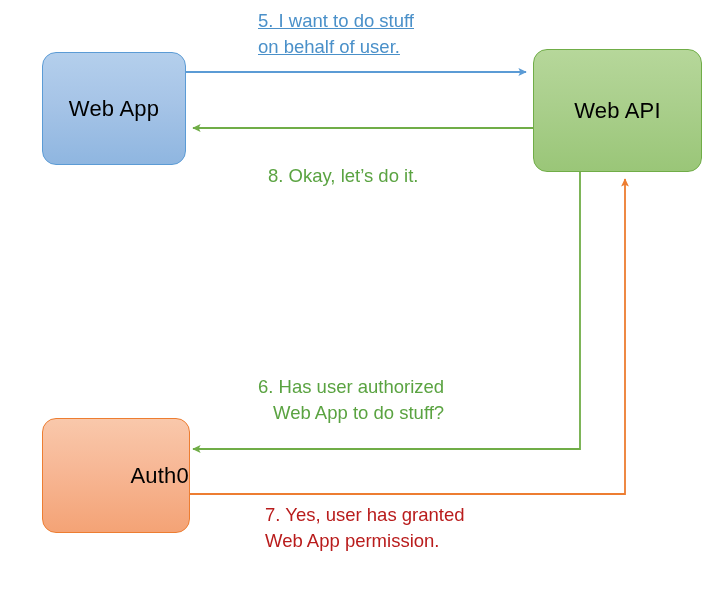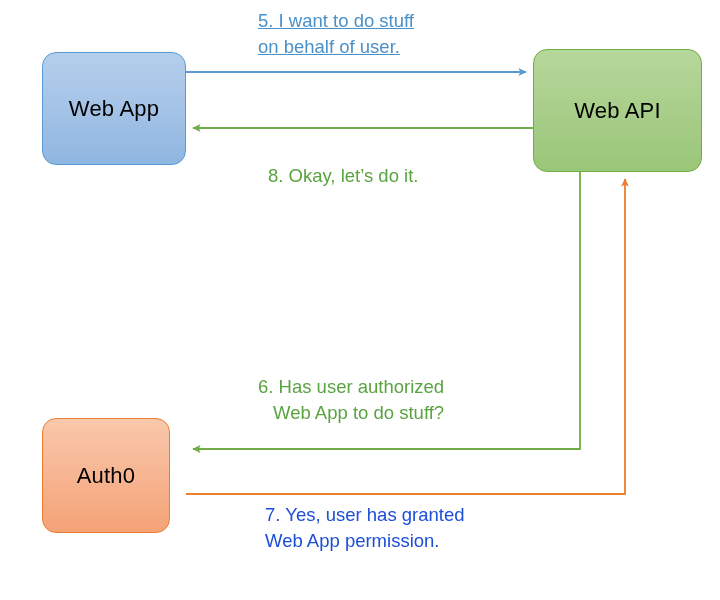--- a/index.html
+++ b/index.html
@@ -48,10 +48,11 @@
   .node-auth0 {
     left: 42px;
     top: 418px;
-    width: 128px;
+    width: 148px;
     height: 115px;
     border: 1.3px solid #ed7d31;
     background: linear-gradient(to bottom, #f9c8ab 0%, #f7b795 45%, #f4a376 100%);
+    justify-content: flex-end;
   }
   .label {
     position: absolute;

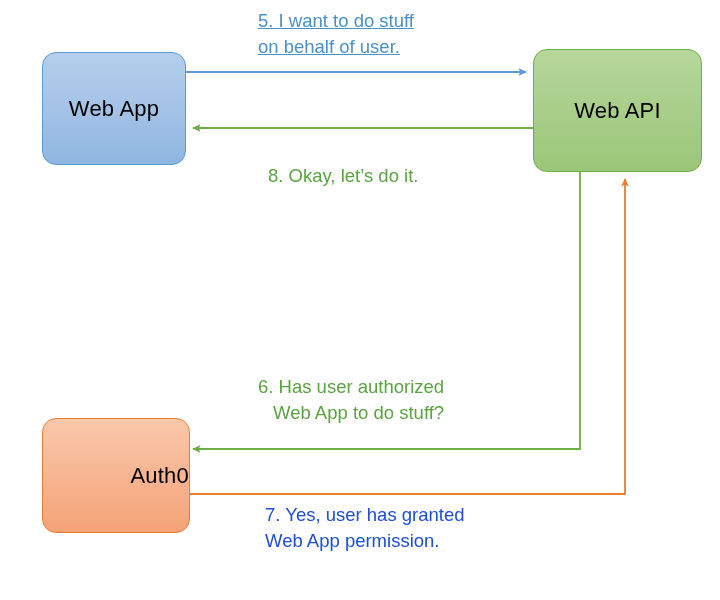--- a/index.html
+++ b/index.html
@@ -62,7 +62,7 @@
   }
   .label-blue  { color: #4a90c9; }
   .label-green { color: #5aa341; }
-  .label-orange{ color: #1d4ed8; }
+  .label-orange{ color: #b91c1c; }
 
   .lbl-5 { left: 258px; top: 8px; text-decoration: underline; }
   .lbl-8 { left: 268px; top: 139px; margin-top: 24px; }

